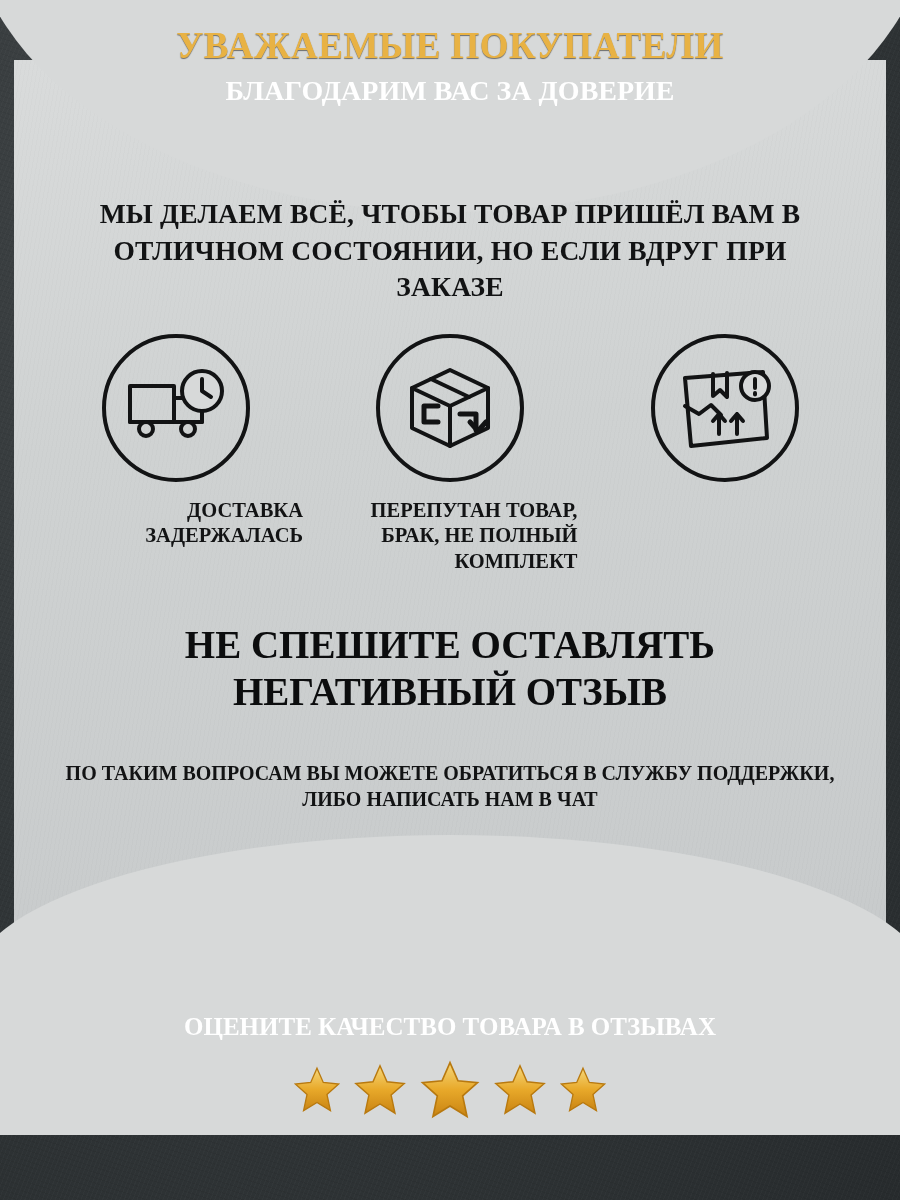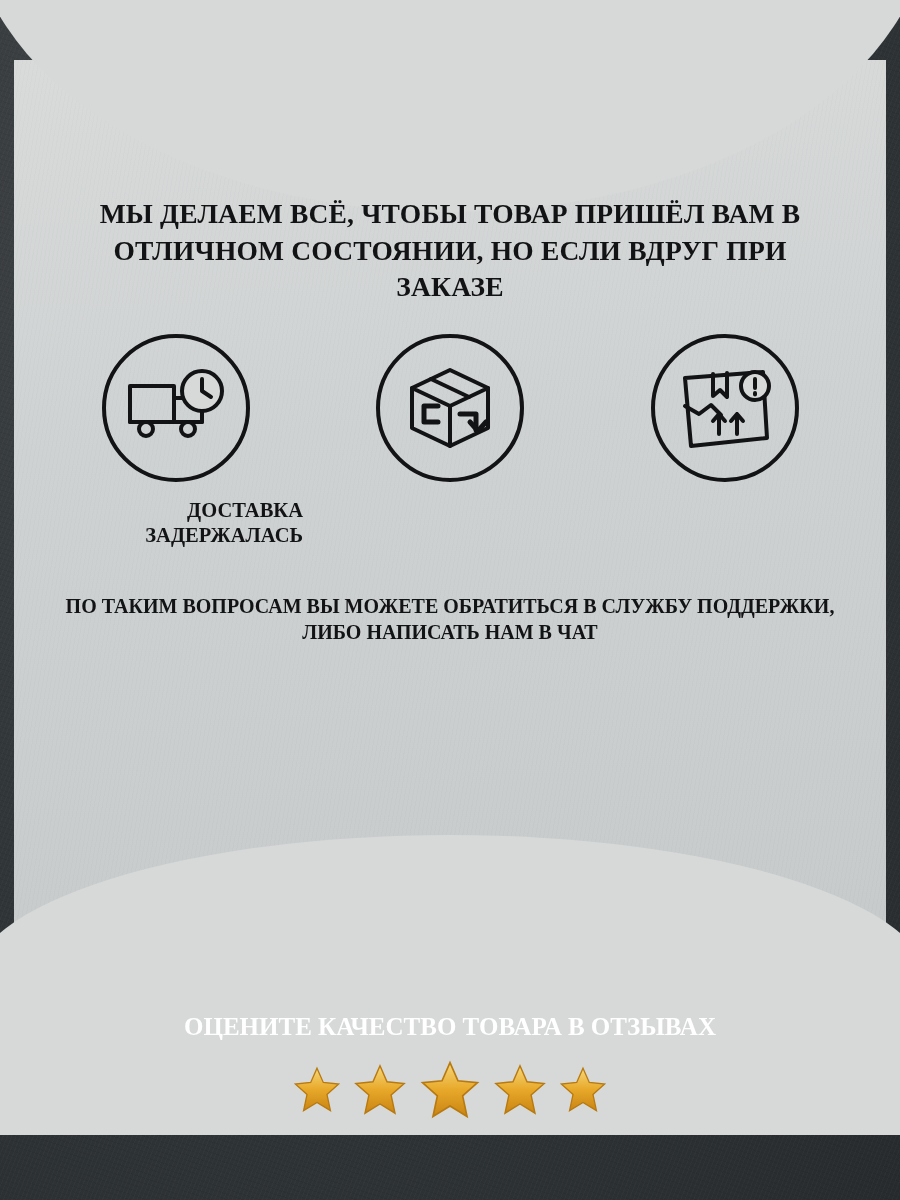--- a/index.html
+++ b/index.html
@@ -209,6 +209,10 @@
     <div class="panel-bottom-curve"></div>
   </div>
 
+  <div class="header">
+    <h1 class="header-title">УВАЖАЕМЫЕ ПОКУПАТЕЛИ</h1>
+    <p class="header-sub">БЛАГОДАРИМ ВАС ЗА ДОВЕРИЕ</p>
+  </div>
 
   <div class="content">
     <p class="lead">МЫ ДЕЛАЕМ ВСЁ, ЧТОБЫ ТОВАР ПРИШЁЛ ВАМ В ОТЛИЧНОМ СОСТОЯНИИ, НО ЕСЛИ ВДРУГ ПРИ ЗАКАЗЕ</p>

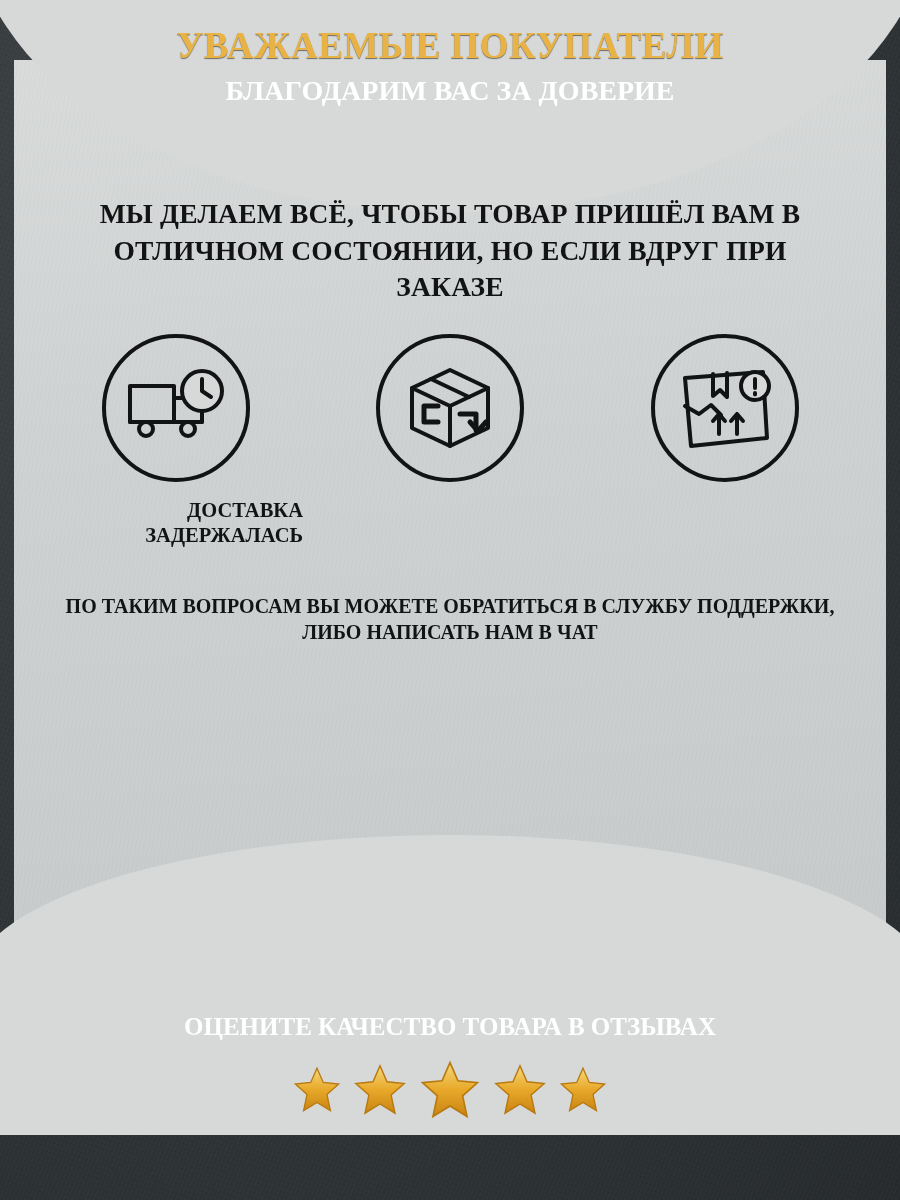--- a/index.html
+++ b/index.html
@@ -246,6 +246,7 @@
             <path d="M72 60 l8 9 l8 -9" stroke-width="5"></path>
           </svg>
         </div>
+        <div class="icon-caption">ПЕРЕПУТАН ТОВАР, БРАК, НЕ ПОЛНЫЙ КОМПЛЕКТ</div>
       </div>
 
       <div class="icon-block">

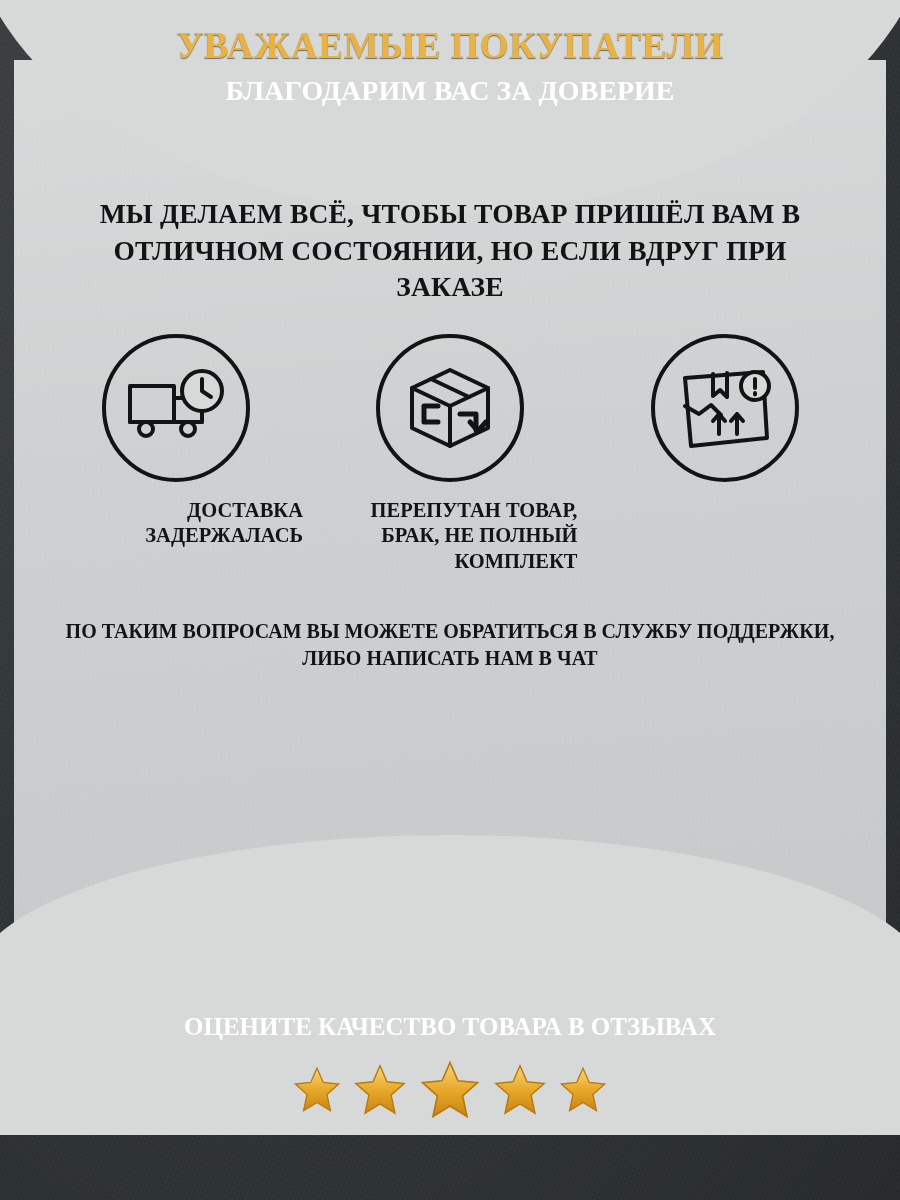--- a/index.html
+++ b/index.html
@@ -265,6 +265,7 @@
 
     </div>
 
+    <p class="headline">НЕ СПЕШИТЕ ОСТАВЛЯТЬ НЕГАТИВНЫЙ ОТЗЫВ</p>
     <p class="support-text">ПО ТАКИМ ВОПРОСАМ ВЫ МОЖЕТЕ ОБРАТИТЬСЯ В СЛУЖБУ ПОДДЕРЖКИ, ЛИБО НАПИСАТЬ НАМ В ЧАТ</p>
   </div>
 

